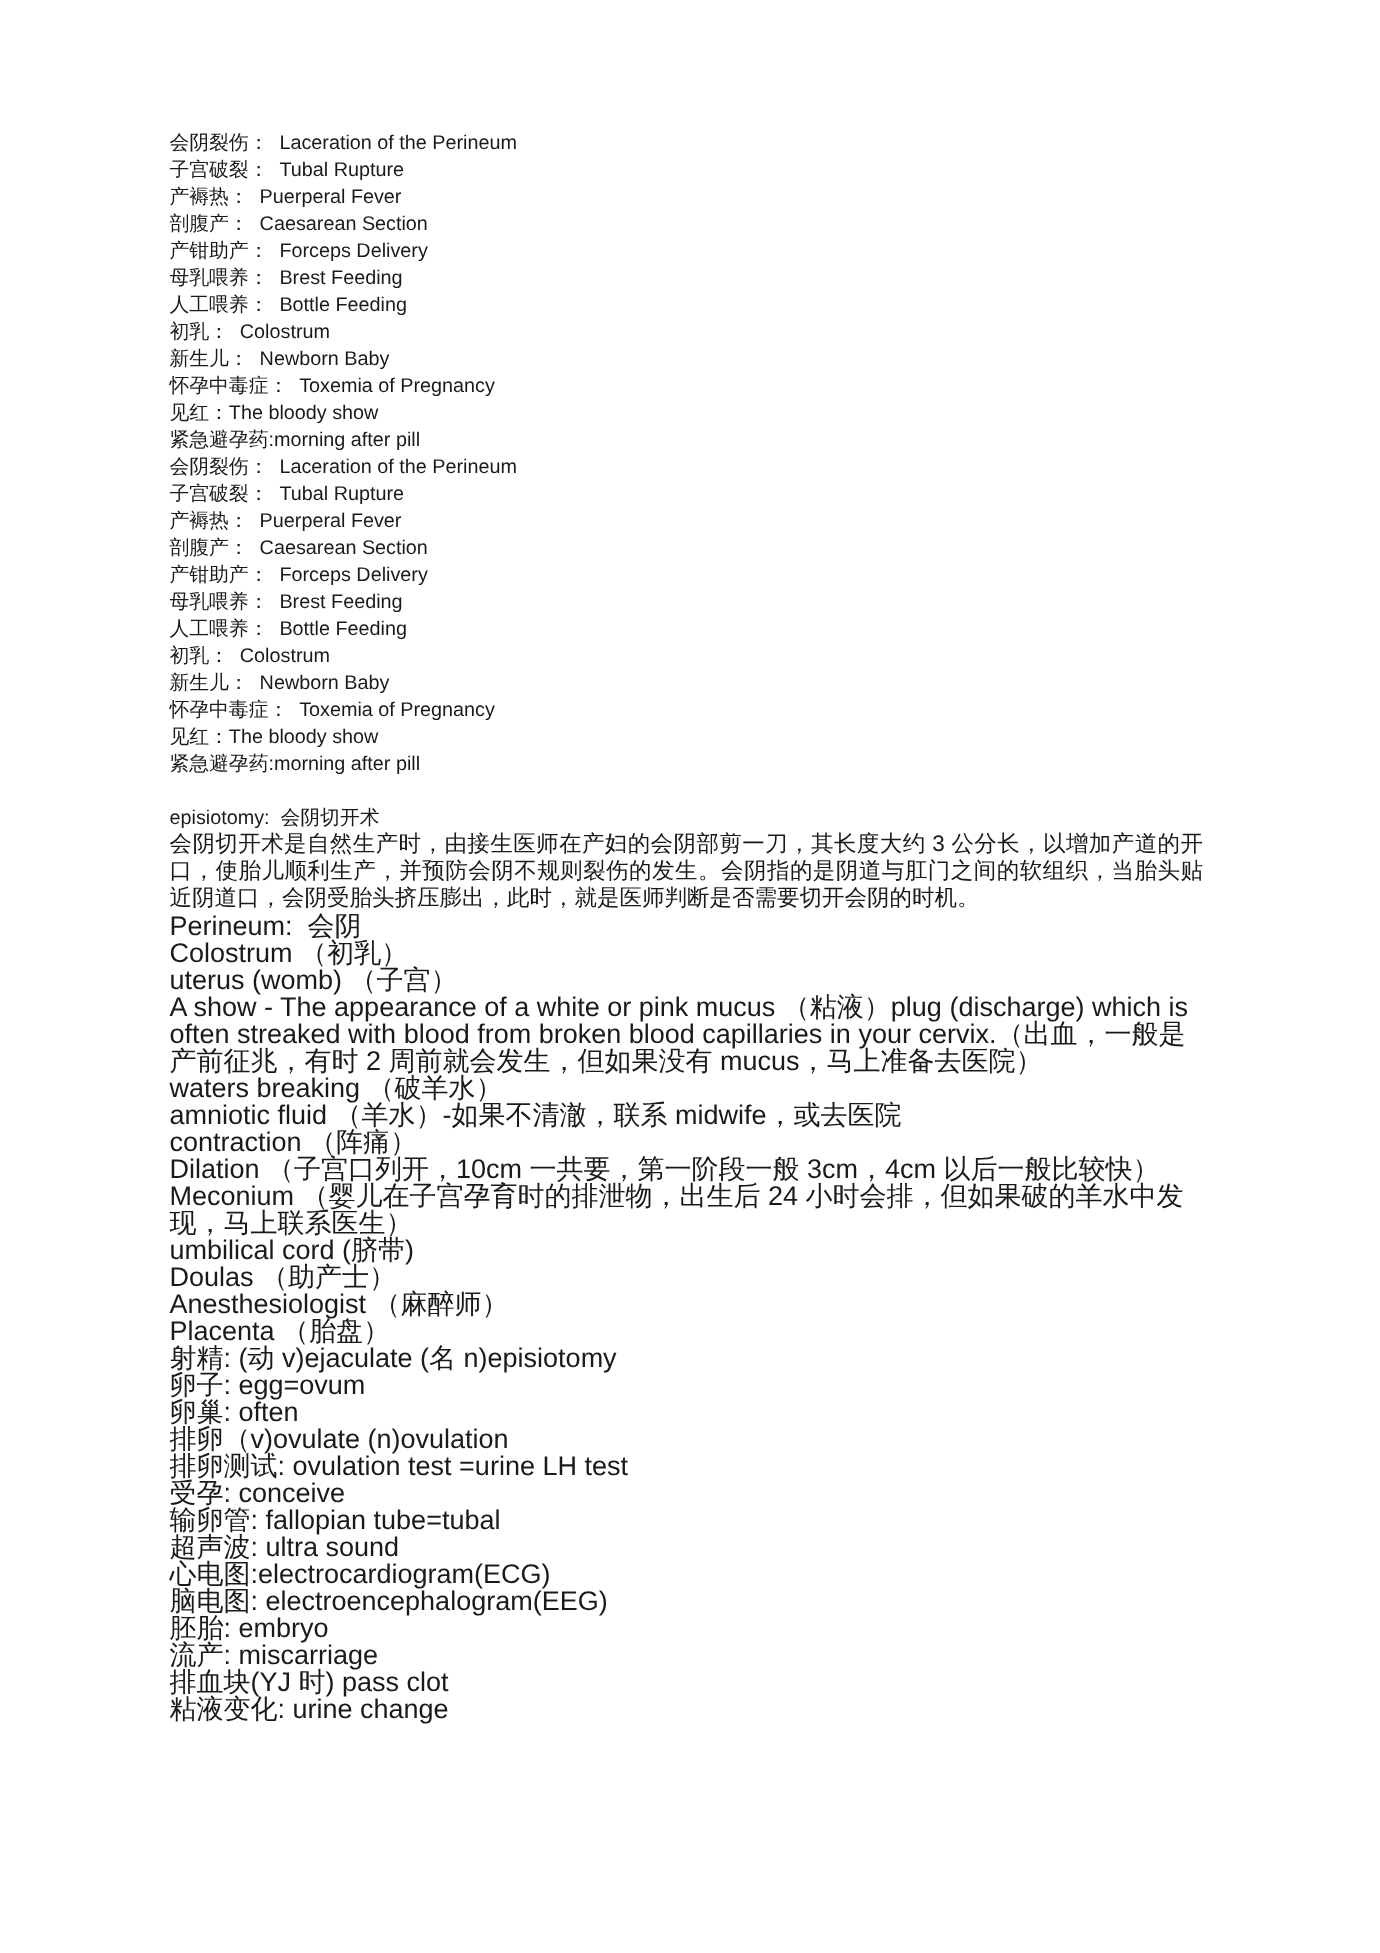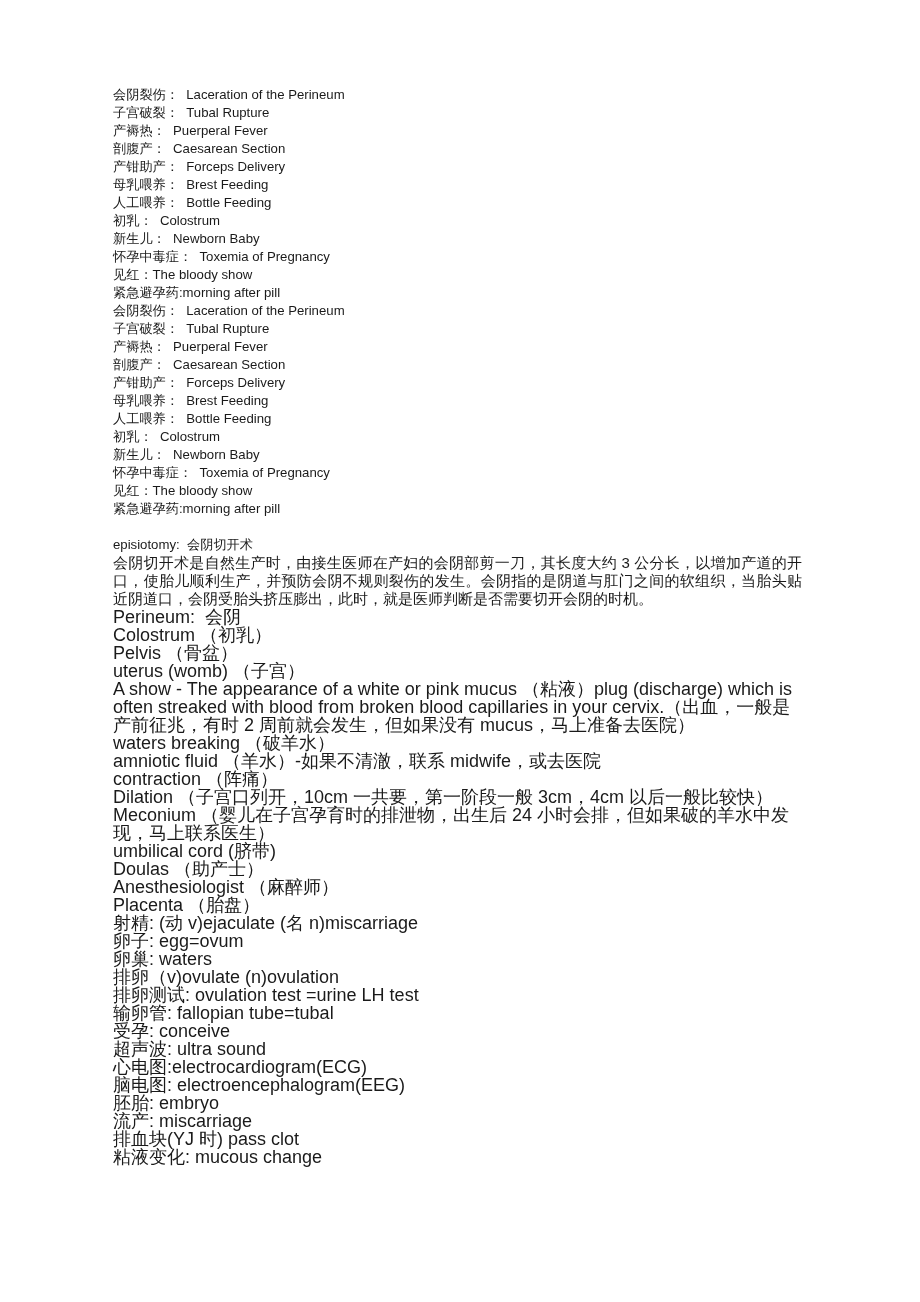--- a/index.html
+++ b/index.html
@@ -105,7 +105,6 @@
     <div class="section">
       <div class="entry-line">Perineum:  会阴</div>
       <div class="entry-line">Colostrum （初乳）</div>
-      <div class="entry-line">Pelvis （骨盆）</div>
       <div class="entry-line">uterus (womb) （子宫）</div>
       <div class="entry-line">A show - The appearance of a white or pink mucus （粘液）plug (discharge) which is often streaked with blood from broken blood capillaries in your cervix.（出血，一般是产前征兆，有时 2 周前就会发生，但如果没有 mucus，马上准备去医院）</div>
       <div class="entry-line">waters breaking （破羊水）</div>

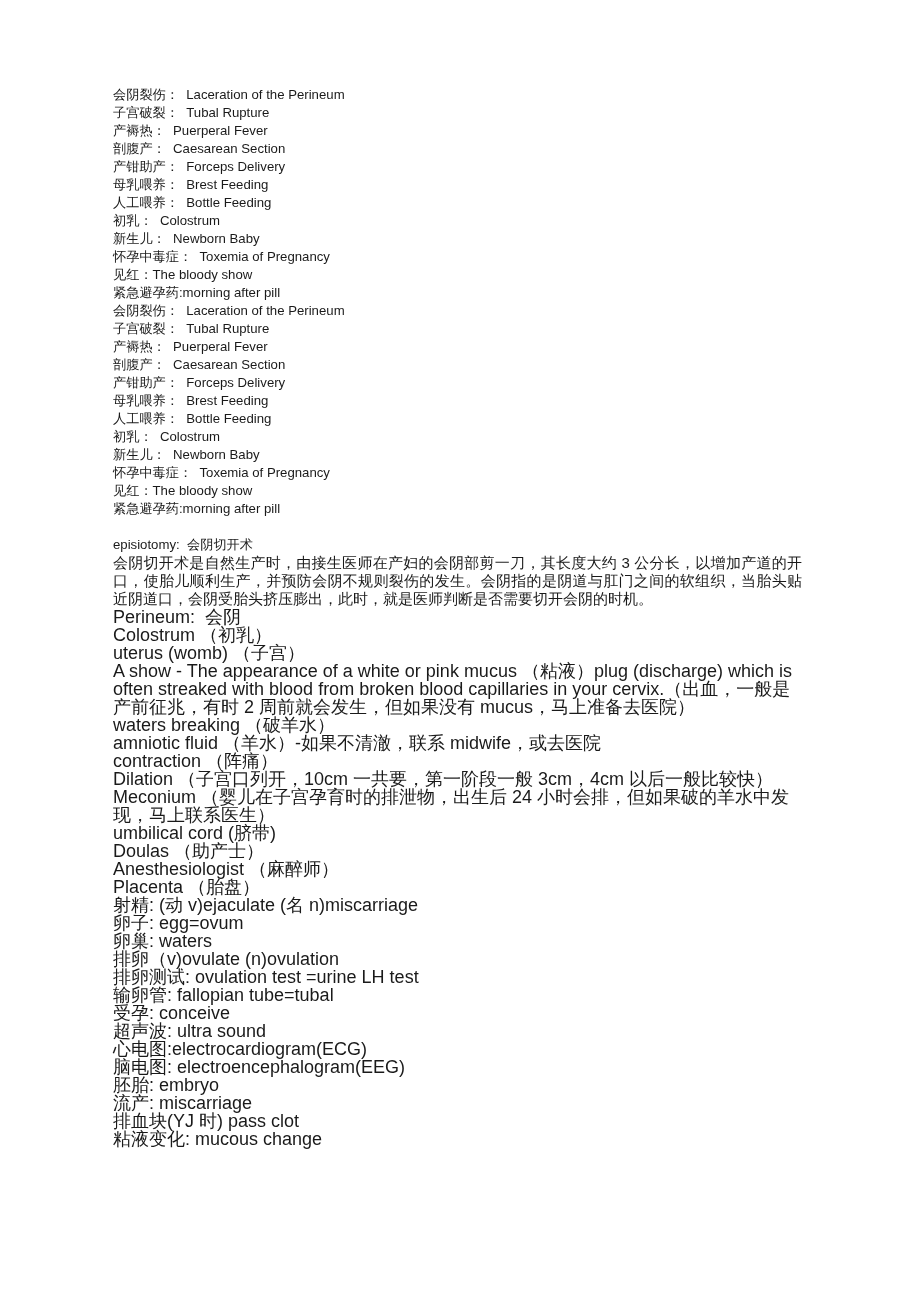--- a/index.html
+++ b/index.html
@@ -116,7 +116,7 @@
       <div class="entry-line">Doulas （助产士）</div>
       <div class="entry-line">Anesthesiologist （麻醉师）</div>
       <div class="entry-line">Placenta （胎盘）</div>
-      <div class="entry-line">射精: (动 v)ejaculate (名 n)miscarriage</div>
+      <div class="entry-line">射精: (动 v)ejaculate (名 n)episiotomy</div>
       <div class="entry-line">卵子: egg=ovum</div>
       <div class="entry-line">卵巢: waters</div>
       <div class="entry-line">排卵（v)ovulate (n)ovulation</div>

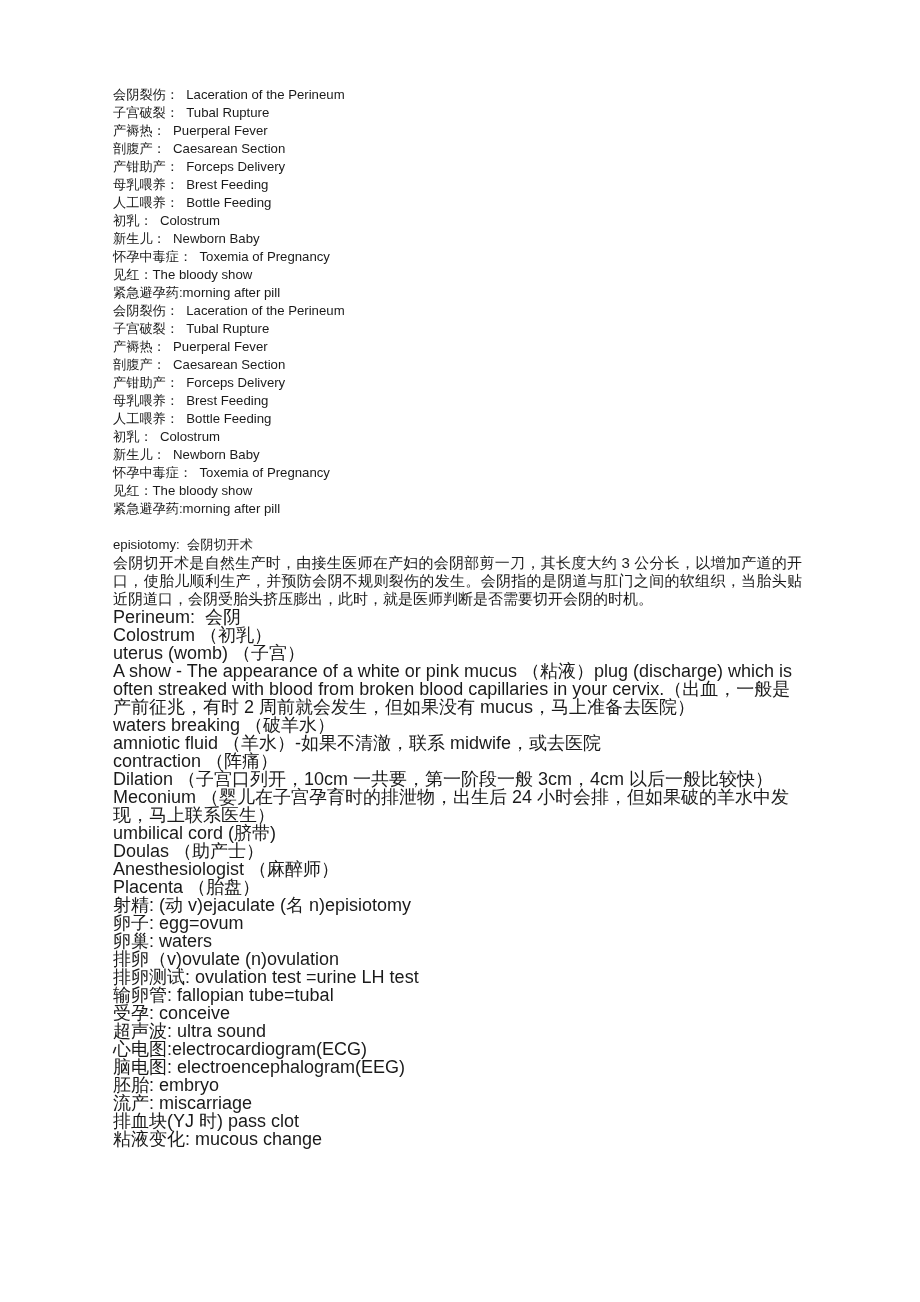--- a/index.html
+++ b/index.html
@@ -118,7 +118,7 @@
       <div class="entry-line">Placenta （胎盘）</div>
       <div class="entry-line">射精: (动 v)ejaculate (名 n)episiotomy</div>
       <div class="entry-line">卵子: egg=ovum</div>
-      <div class="entry-line">卵巢: waters</div>
+      <div class="entry-line">卵巢: often</div>
       <div class="entry-line">排卵（v)ovulate (n)ovulation</div>
       <div class="entry-line">排卵测试: ovulation test =urine LH test</div>
       <div class="entry-line">输卵管: fallopian tube=tubal</div>

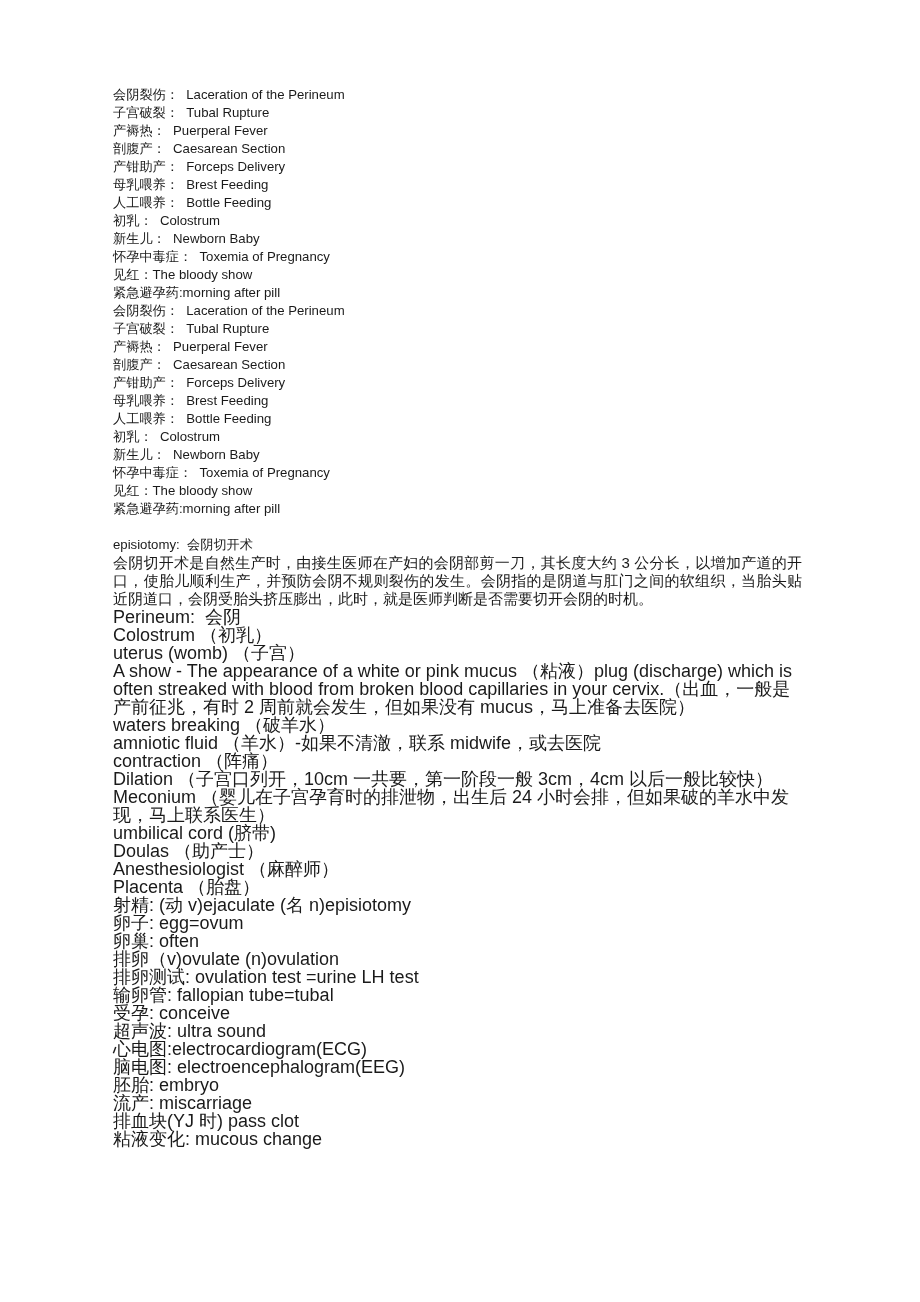--- a/index.html
+++ b/index.html
@@ -121,8 +121,8 @@
       <div class="entry-line">卵巢: often</div>
       <div class="entry-line">排卵（v)ovulate (n)ovulation</div>
       <div class="entry-line">排卵测试: ovulation test =urine LH test</div>
+      <div class="entry-line">受孕: conceive</div>
       <div class="entry-line">输卵管: fallopian tube=tubal</div>
-      <div class="entry-line">受孕: conceive</div>
       <div class="entry-line">超声波: ultra sound</div>
       <div class="entry-line">心电图:electrocardiogram(ECG)</div>
       <div class="entry-line">脑电图: electroencephalogram(EEG)</div>

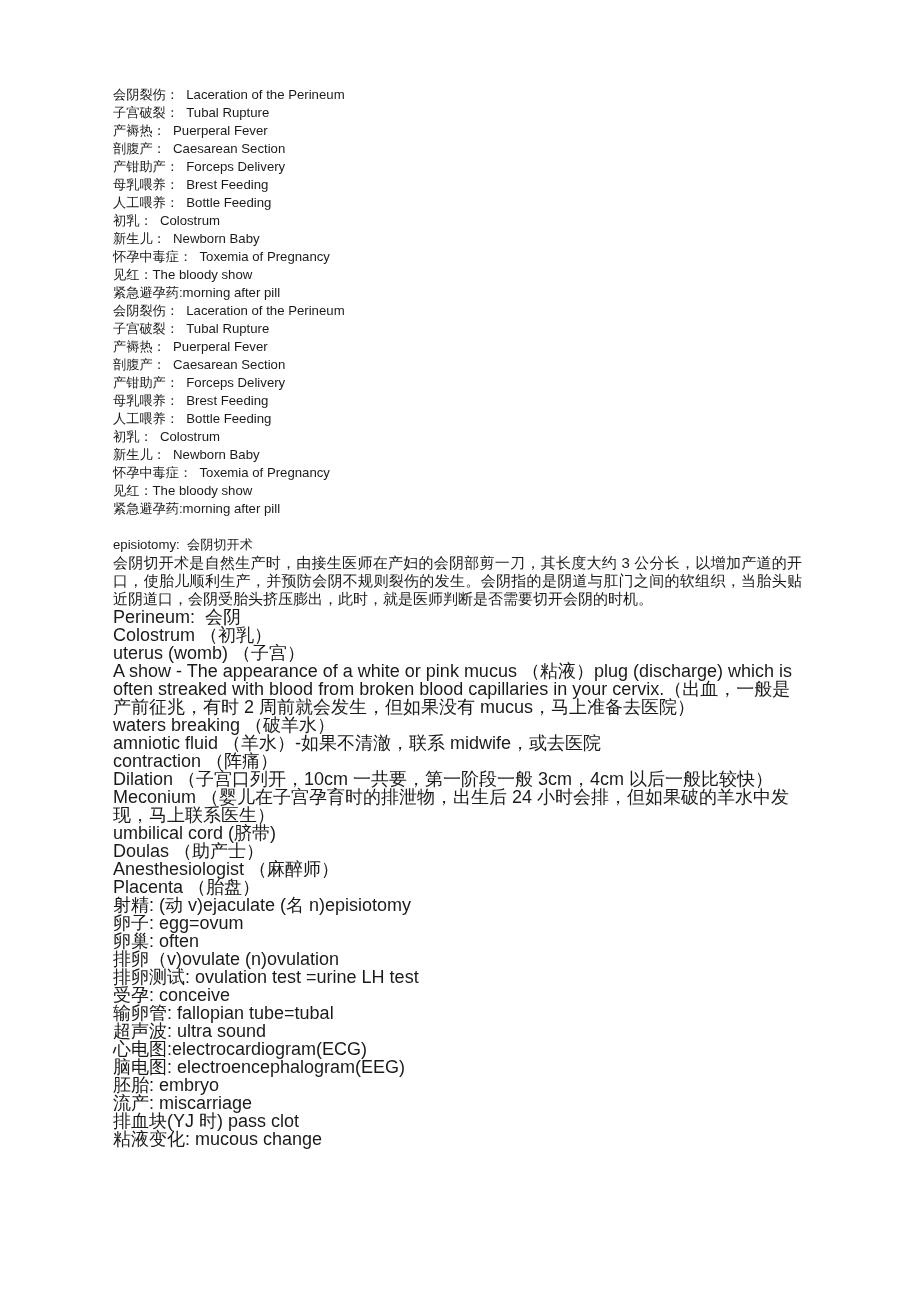--- a/index.html
+++ b/index.html
@@ -129,7 +129,7 @@
       <div class="entry-line">胚胎: embryo</div>
       <div class="entry-line">流产: miscarriage</div>
       <div class="entry-line">排血块(YJ 时) pass clot</div>
-      <div class="entry-line">粘液变化: mucous change</div>
+      <div class="entry-line">粘液变化: urine change</div>
     </div>
 
   </div>

